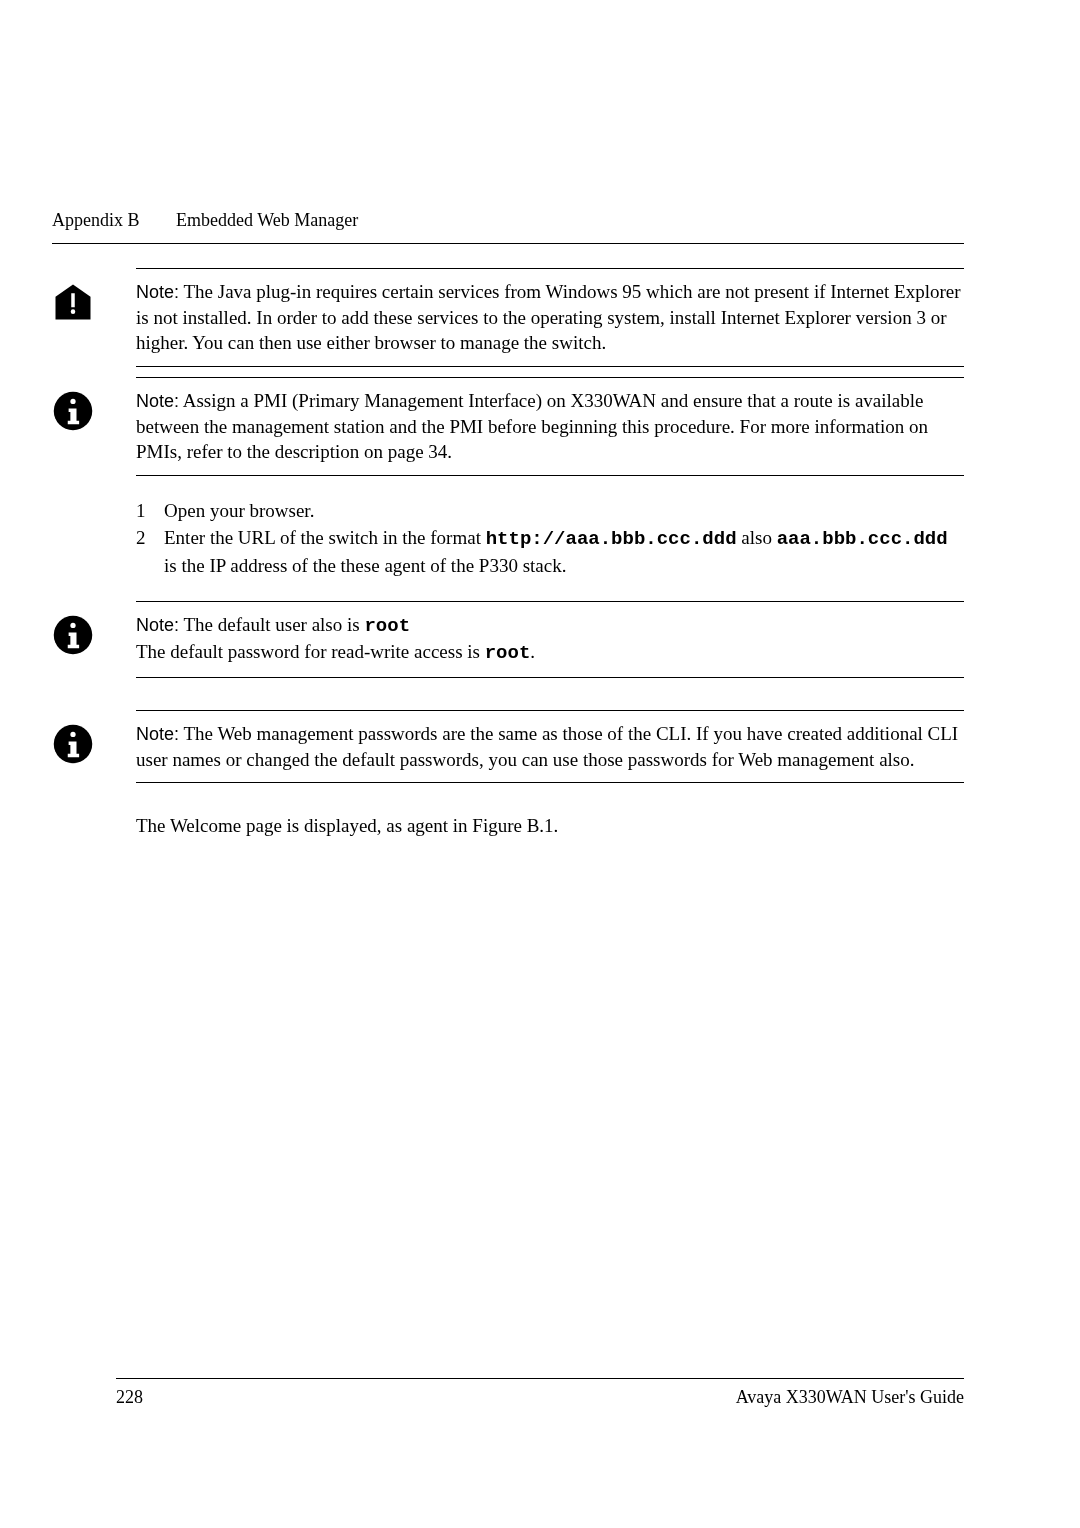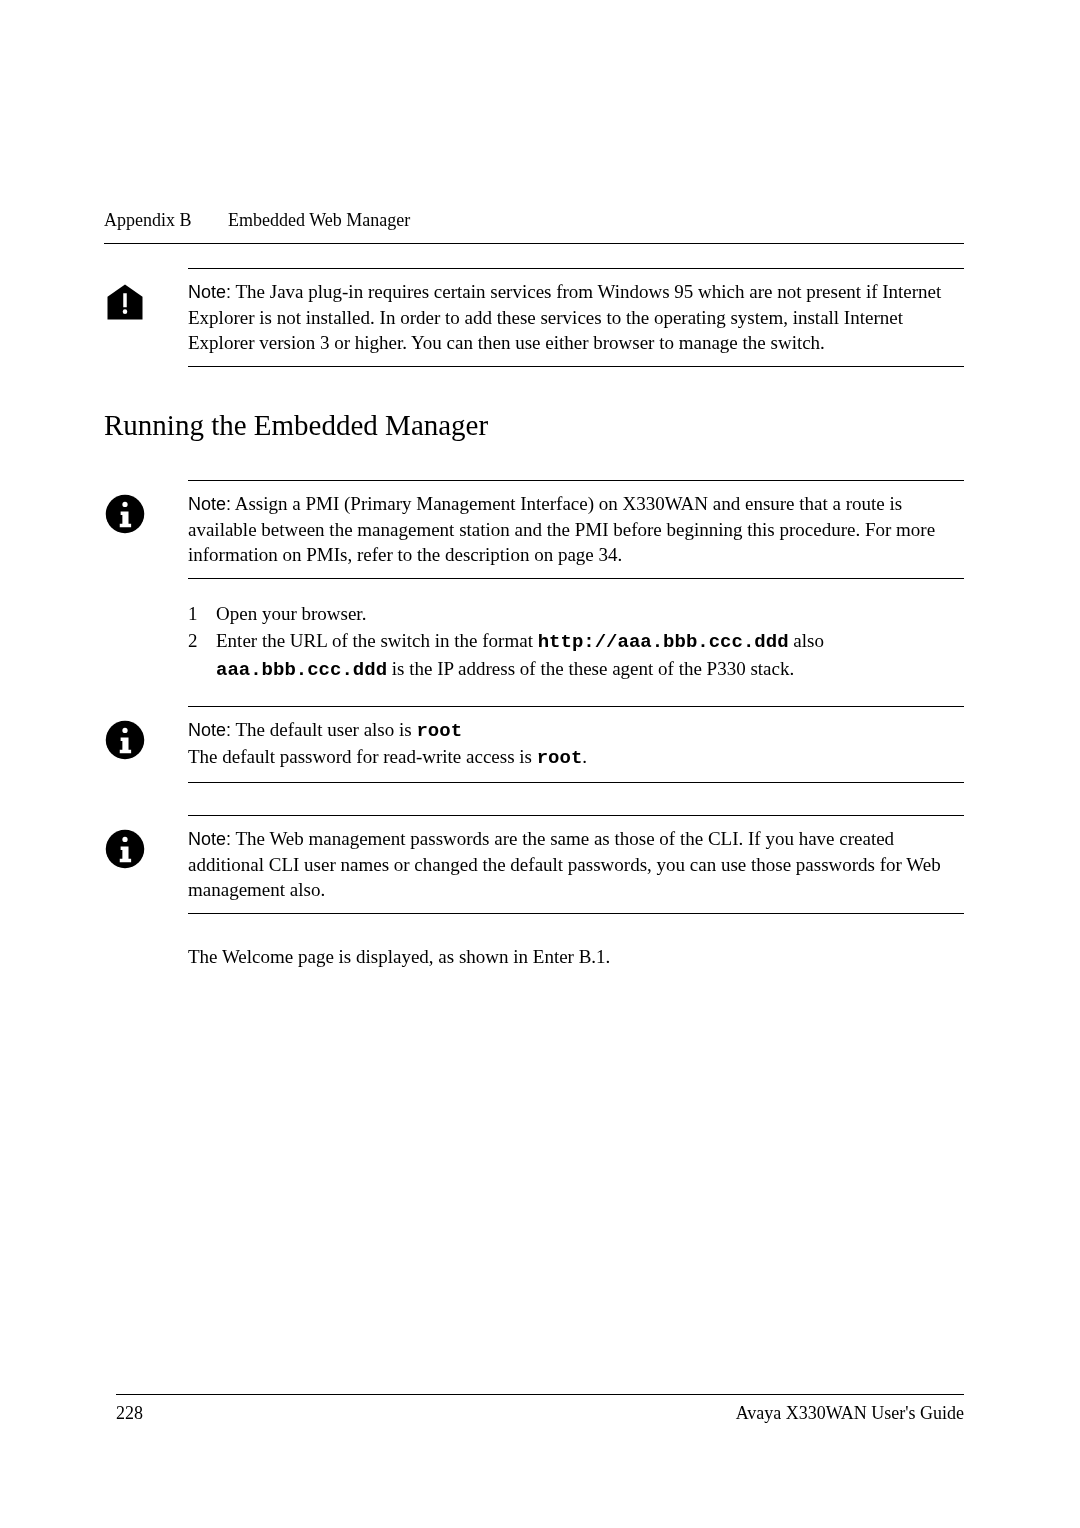--- a/index.html
+++ b/index.html
@@ -16,7 +16,7 @@
       position: relative;
     }
     .page {
-      padding: 210px 116px 80px 104px;
+      padding: 210px 116px 80px 52px;
       position: relative;
       height: 100%;
     }

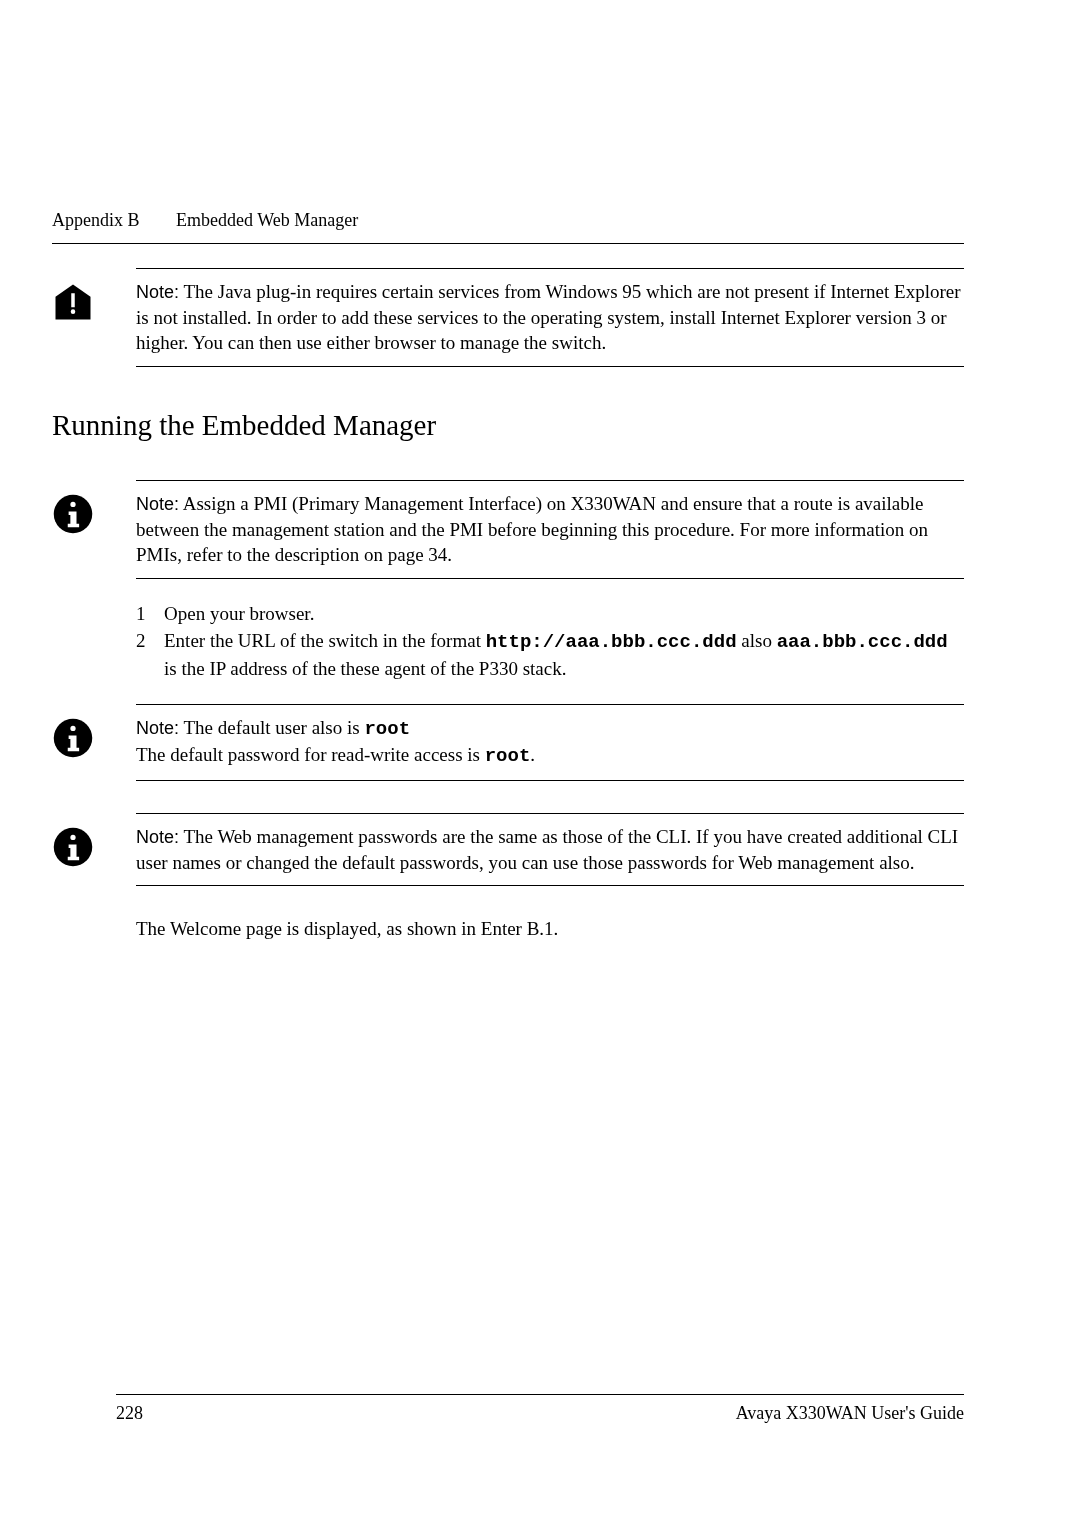--- a/index.html
+++ b/index.html
@@ -146,7 +146,6 @@
   </div>
   <hr class="thin-rule" style="margin-top:10px;">
 
-  <h2 class="section-heading">Running the Embedded Manager</h2>
 
   <hr class="thin-rule">
   <div class="note-row">

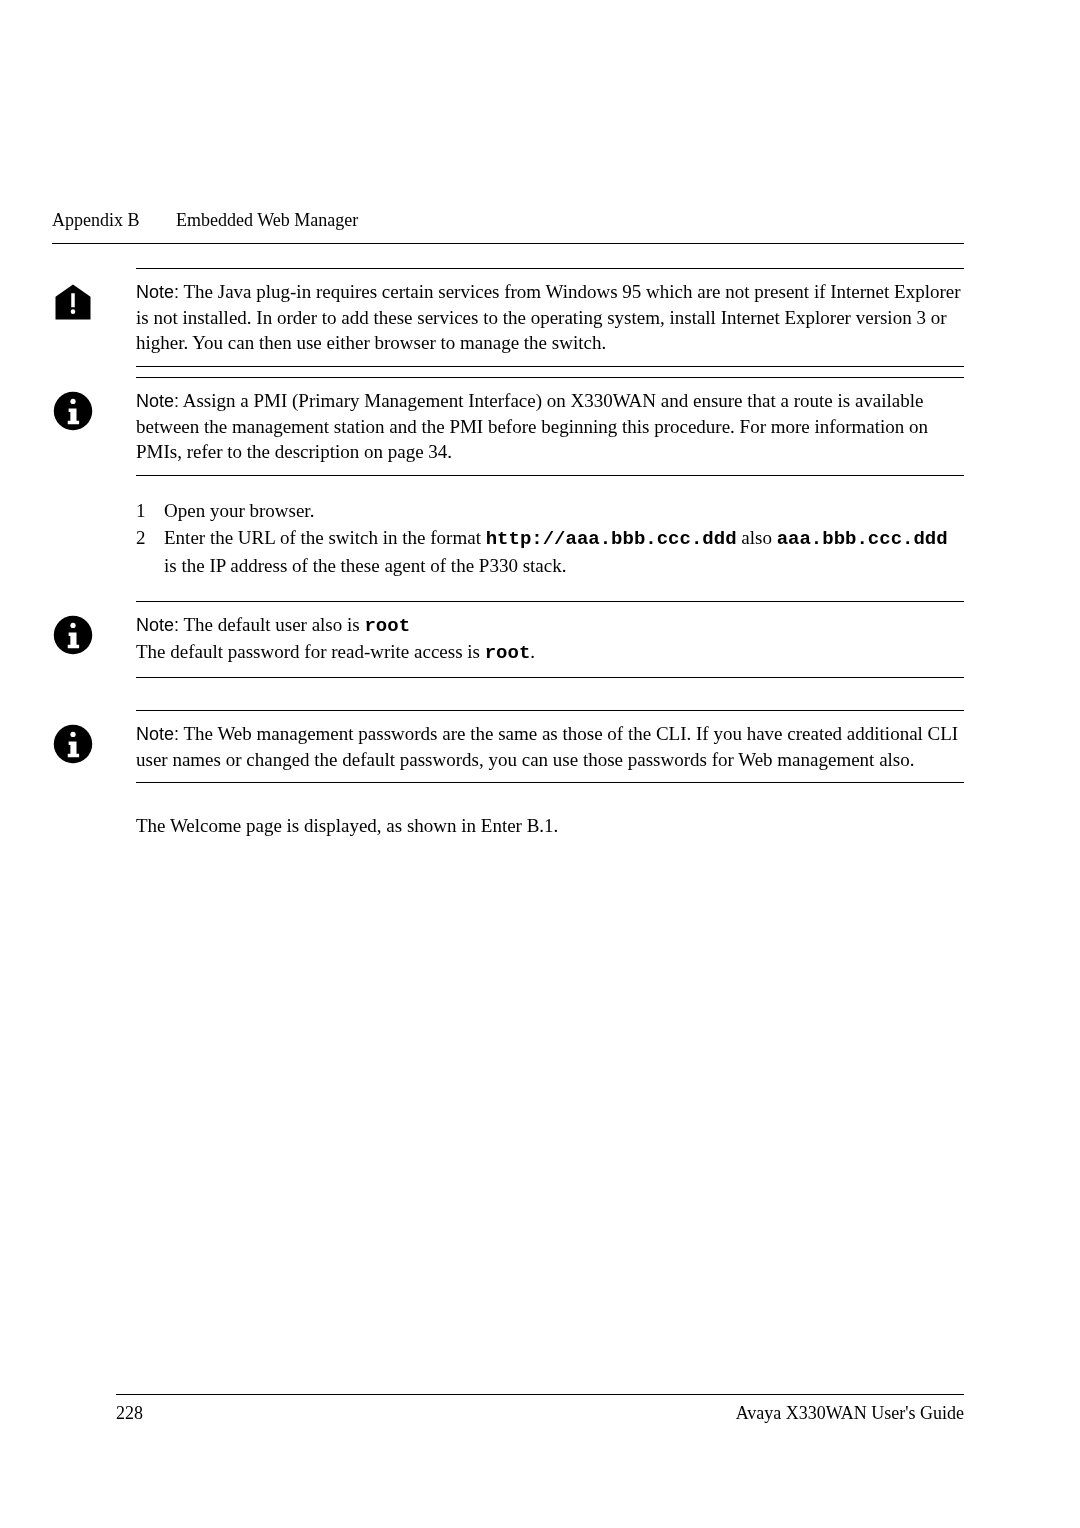--- a/index.html
+++ b/index.html
@@ -218,7 +218,7 @@
   <div class="spacer-sm"></div>
 
   <div class="content-block">
-    <span style="font-size:19px;">The Welcome page is displayed, as shown in Enter B.1.</span>
+    <span style="font-size:19px;">The Welcome page is displayed, as agent in Figure B.1.</span>
   </div>
 
   <div class="footer">

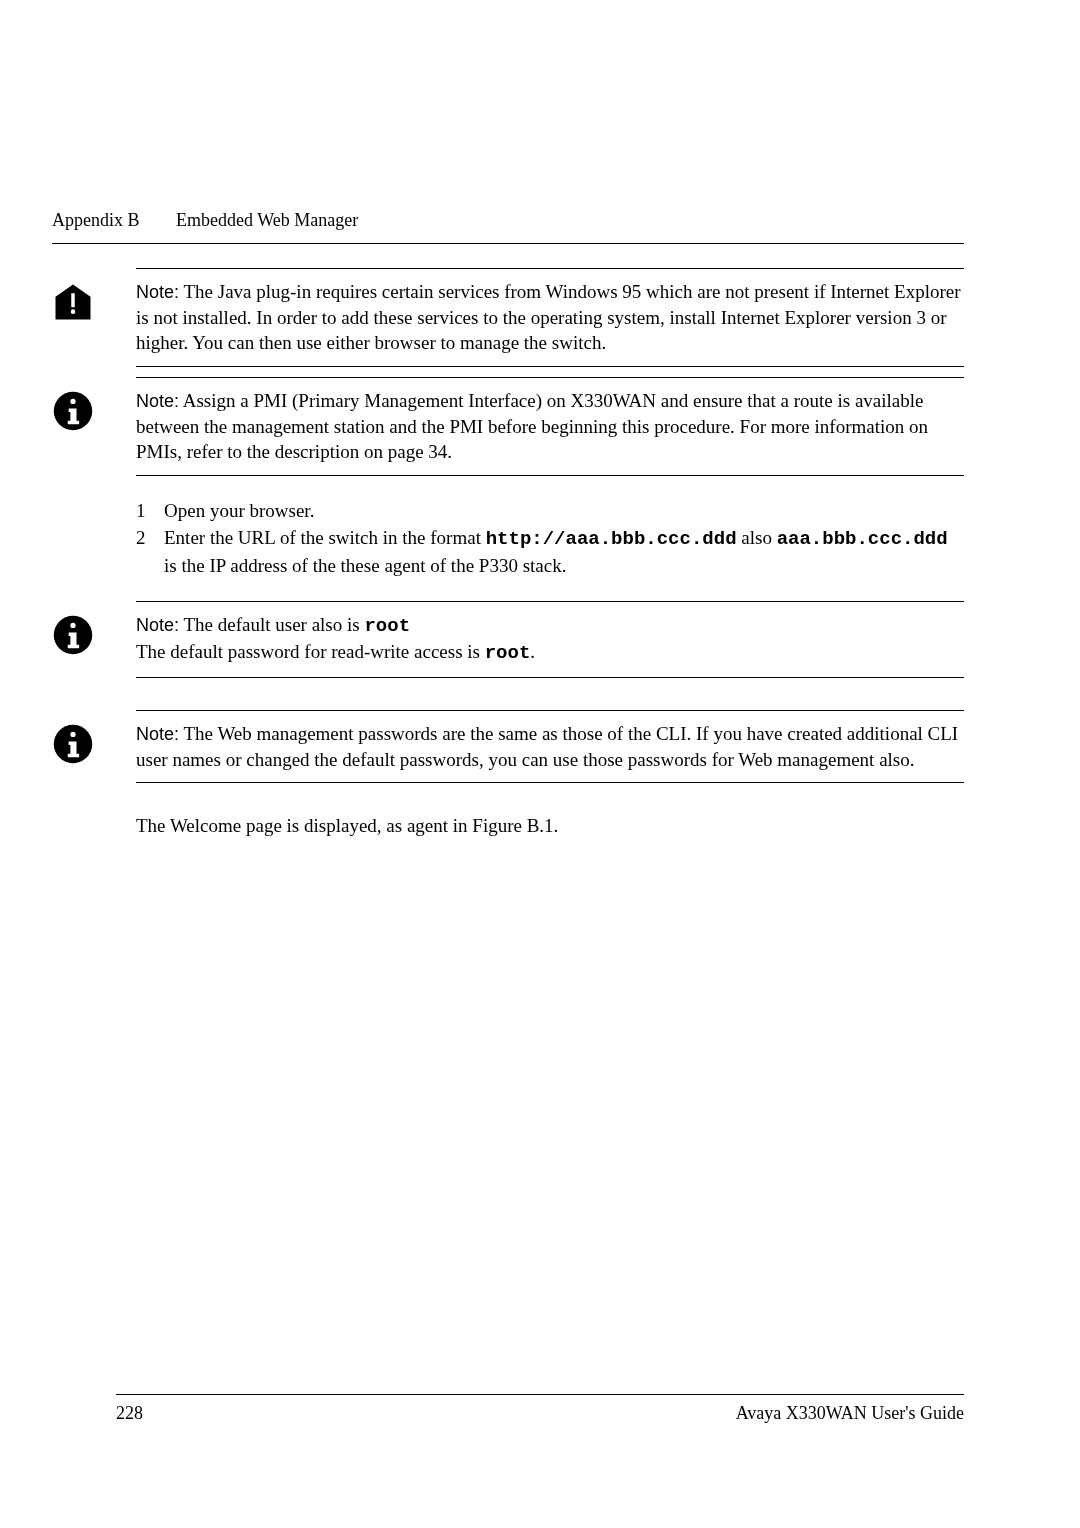--- a/index.html
+++ b/index.html
@@ -100,7 +100,7 @@
     }
     .footer {
       position: absolute;
-      bottom: 104px;
+      bottom: 120px;
       left: 116px;
       right: 116px;
       text-align: center;

